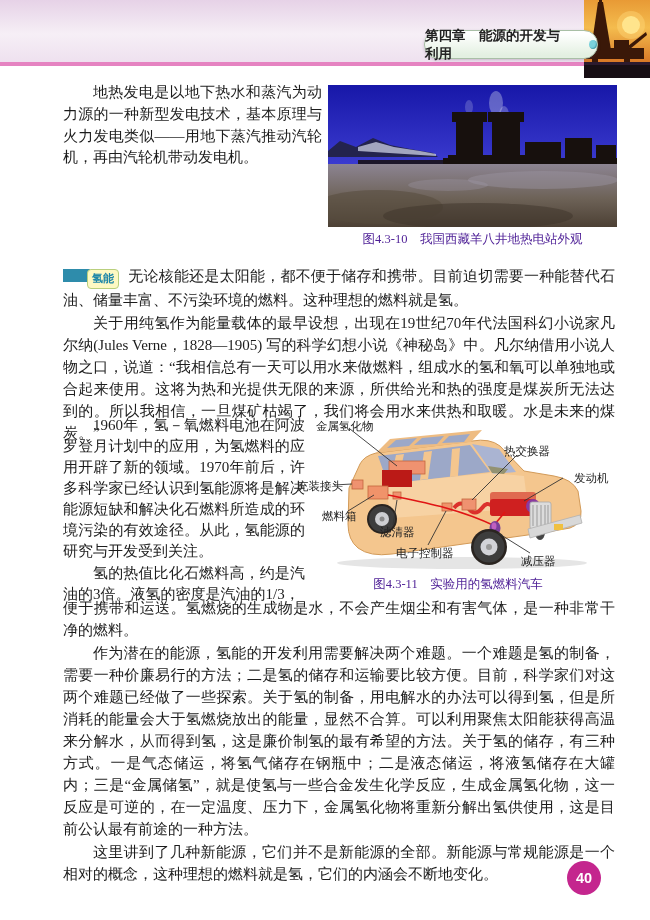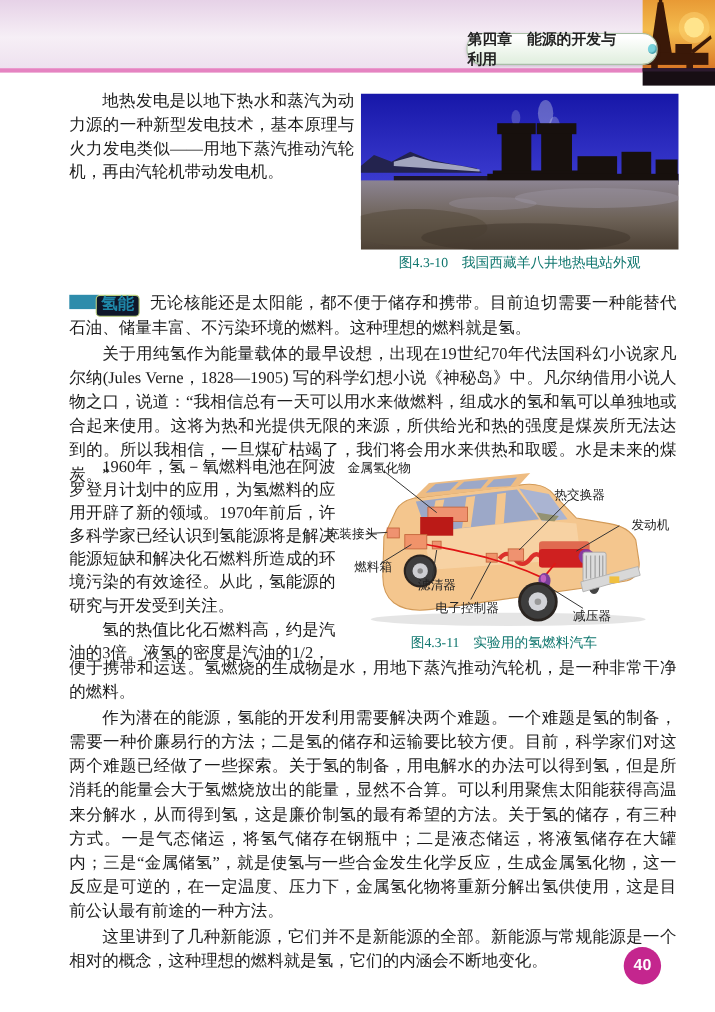--- a/index.html
+++ b/index.html
@@ -37,7 +37,7 @@
     font-size:15px;line-height:17px;margin-right:9px;vertical-align:-1px;}
   
   .photo1{left:328px;top:85px;width:289px;height:142px;}
-  .caption{font-size:12.5px;text-align:center;color:#0f766e;}
+  .caption{font-size:12.5px;text-align:center;color:#4c1d95;}
   .caption1{left:328px;top:231px;width:289px;}
   .figure-car{left:292px;top:416px;width:332px;height:190px;}
   .car-label{position:absolute;font-size:11.5px;line-height:13px;color:#222;

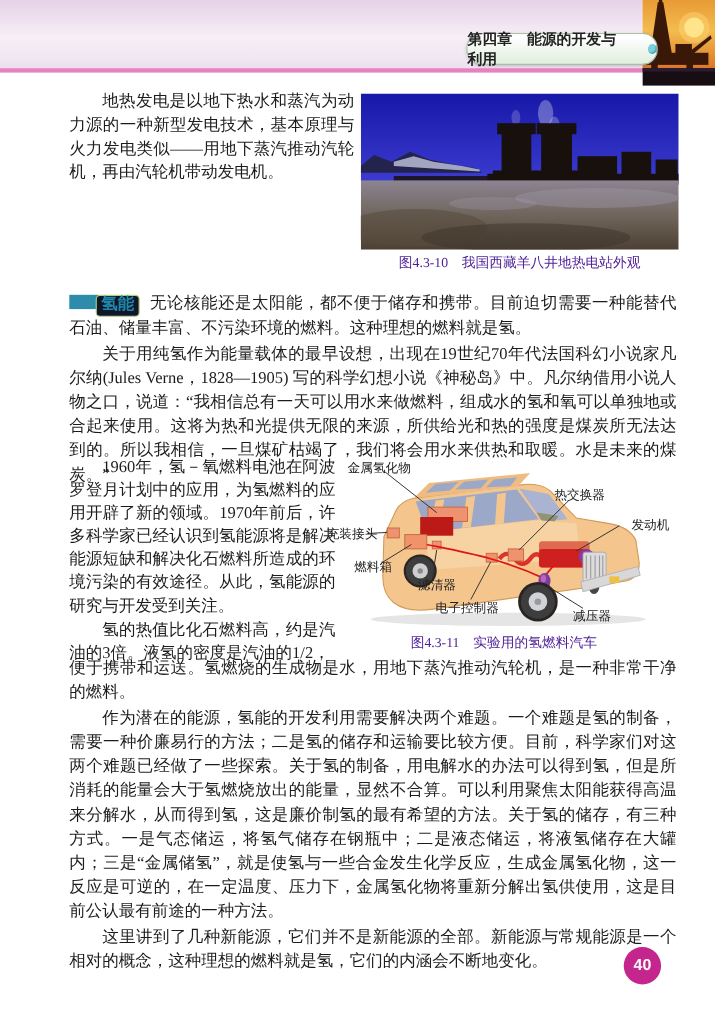--- a/index.html
+++ b/index.html
@@ -32,9 +32,9 @@
   
   .badge-bar{display:inline-block;width:27px;height:13px;background:#2e8cab;
     vertical-align:-1px;margin-right:-3px;}
-  .badge-label{display:inline-block;background:#0f172a;border:1px solid #b9cf7d;
+  .badge-label{display:inline-block;background:#fef9c3;border:1px solid #b9cf7d;
     border-radius:4px;padding:0 4px 1px 4px;color:#1f87a8;font-weight:bold;
-    font-size:15px;line-height:17px;margin-right:9px;vertical-align:-1px;}
+    font-size:11px;line-height:17px;margin-right:9px;vertical-align:-1px;}
   
   .photo1{left:328px;top:85px;width:289px;height:142px;}
   .caption{font-size:12.5px;text-align:center;color:#4c1d95;}

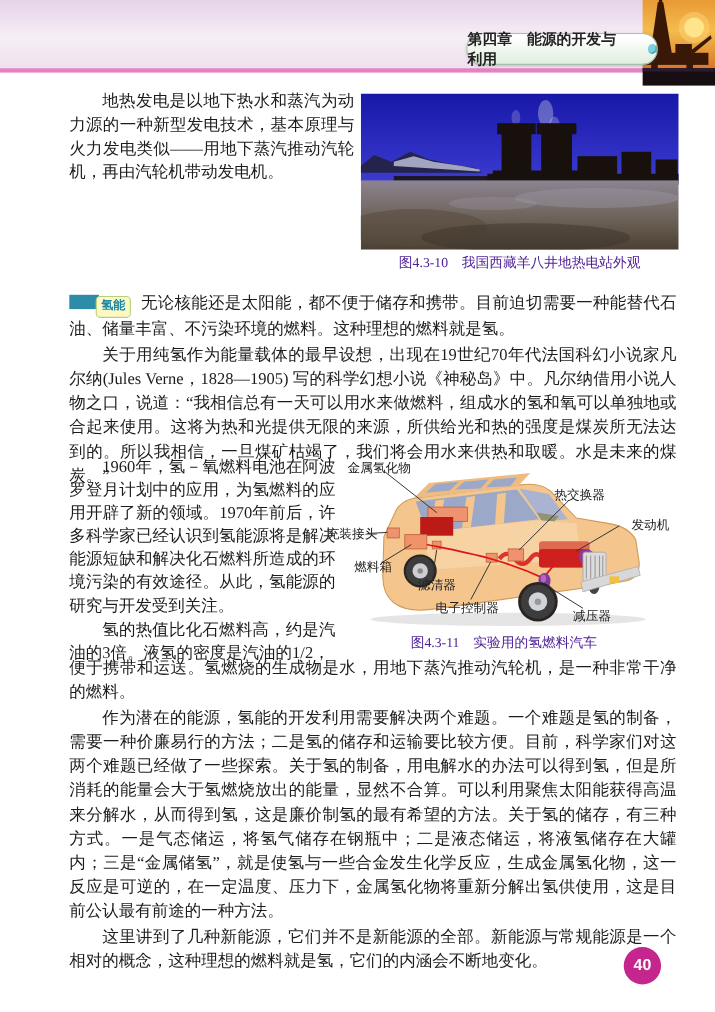--- a/index.html
+++ b/index.html
@@ -141,7 +141,7 @@
 
 <div class="abs tb col1960">
   <p class="indent">1960年，氢－氧燃料电池在阿波罗登月计划中的应用，为氢燃料的应用开辟了新的领域。1970年前后，许多科学家已经认识到氢能源将是解决能源短缺和解决化石燃料所造成的环境污染的有效途径。从此，氢能源的研究与开发受到关注。</p>
-  <p class="indent">氢的热值比化石燃料高，约是汽油的3倍。液氢的密度是汽油的1/2，</p>
+  <p class="indent">氢的热值比化石燃料高，约是汽油的3倍。液氢的密度是汽油的1/3，</p>
 </div>
 
 <div class="abs figure-car">

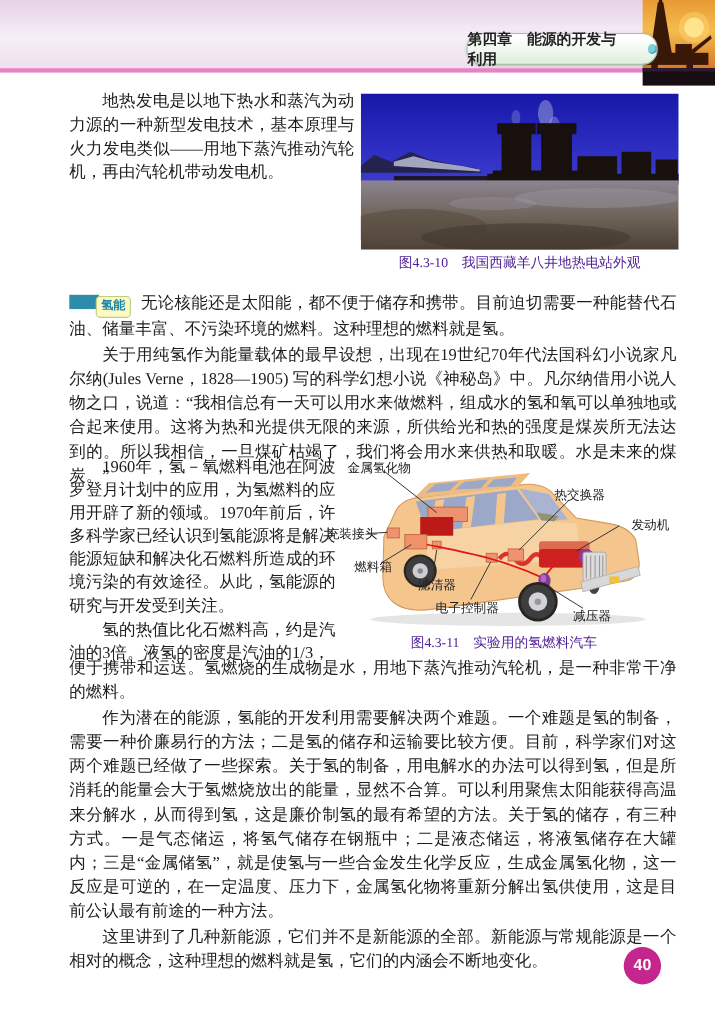--- a/index.html
+++ b/index.html
@@ -233,7 +233,7 @@
 </div>
 
 <div class="abs tb cont-block">
-  <p>便于携带和运送。氢燃烧的生成物是水，用地下蒸汽推动汽轮机，是一种非常干净的燃料。</p>
+  <p>便于携带和运送。氢燃烧的生成物是水，不会产生烟尘和有害气体，是一种非常干净的燃料。</p>
   <p class="indent">作为潜在的能源，氢能的开发利用需要解决两个难题。一个难题是氢的制备，需要一种价廉易行的方法；二是氢的储存和运输要比较方便。目前，科学家们对这两个难题已经做了一些探索。关于氢的制备，用电解水的办法可以得到氢，但是所消耗的能量会大于氢燃烧放出的能量，显然不合算。可以利用聚焦太阳能获得高温来分解水，从而得到氢，这是廉价制氢的最有希望的方法。关于氢的储存，有三种方式。一是气态储运，将氢气储存在钢瓶中；二是液态储运，将液氢储存在大罐内；三是“金属储氢”，就是使氢与一些合金发生化学反应，生成金属氢化物，这一反应是可逆的，在一定温度、压力下，金属氢化物将重新分解出氢供使用，这是目前公认最有前途的一种方法。</p>
   <p class="indent">这里讲到了几种新能源，它们并不是新能源的全部。新能源与常规能源是一个相对的概念，这种理想的燃料就是氢，它们的内涵会不断地变化。</p>
 </div>

